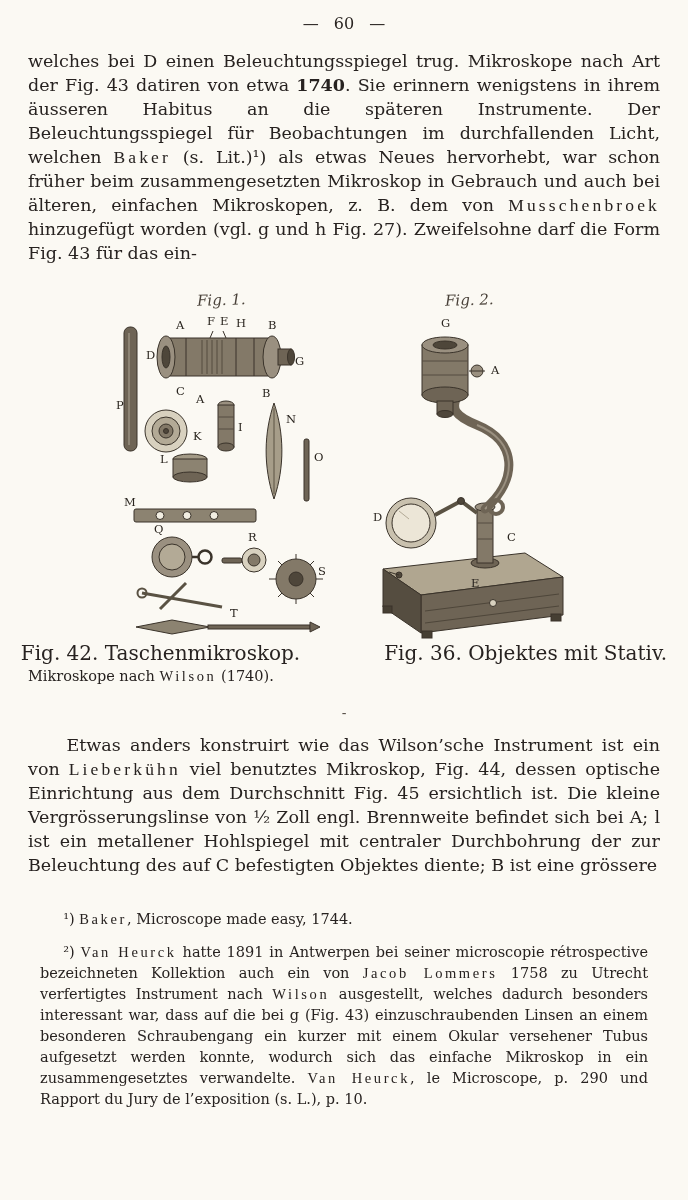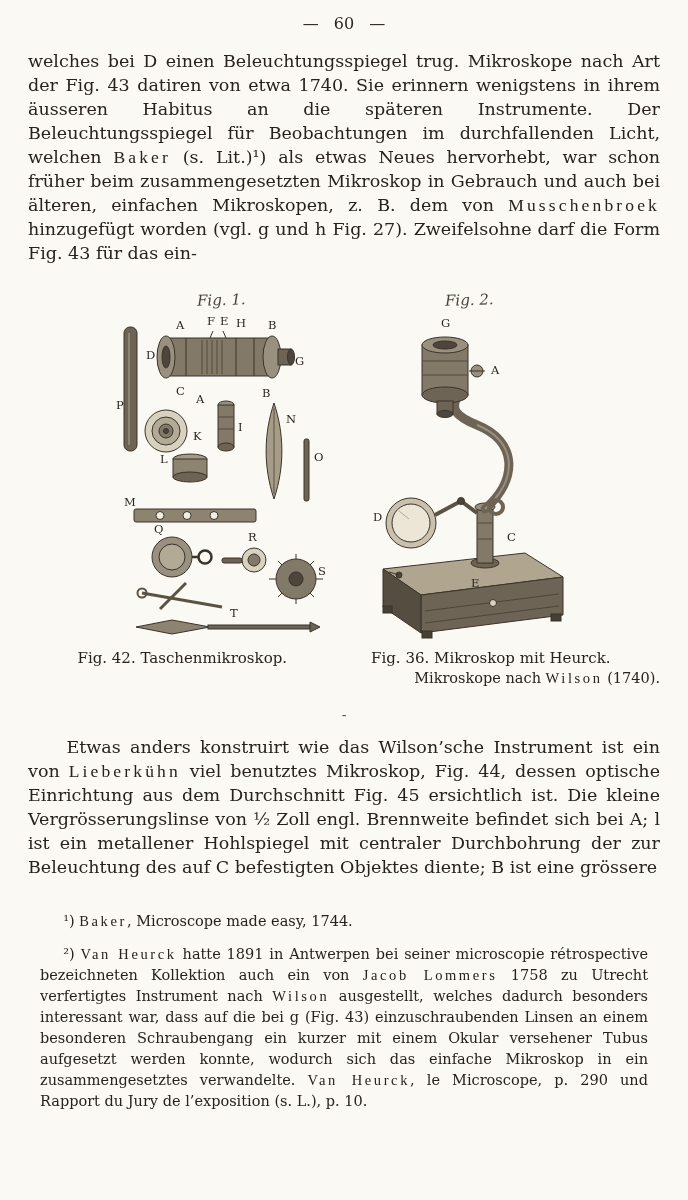--- a/index.html
+++ b/index.html
@@ -30,7 +30,7 @@
   .body-par + .body-par { margin-top: 16px; }
   .indent { text-indent: 2.2em; }
   .sperr { letter-spacing: 0.18em; font-family: Liberation Serif, serif; }
-  .bold { font-weight: normal; }
+  .bold { font-weight: bold; }
   .figure-block { margin-top: 26px; }
   .figs-row {
     display: flex;

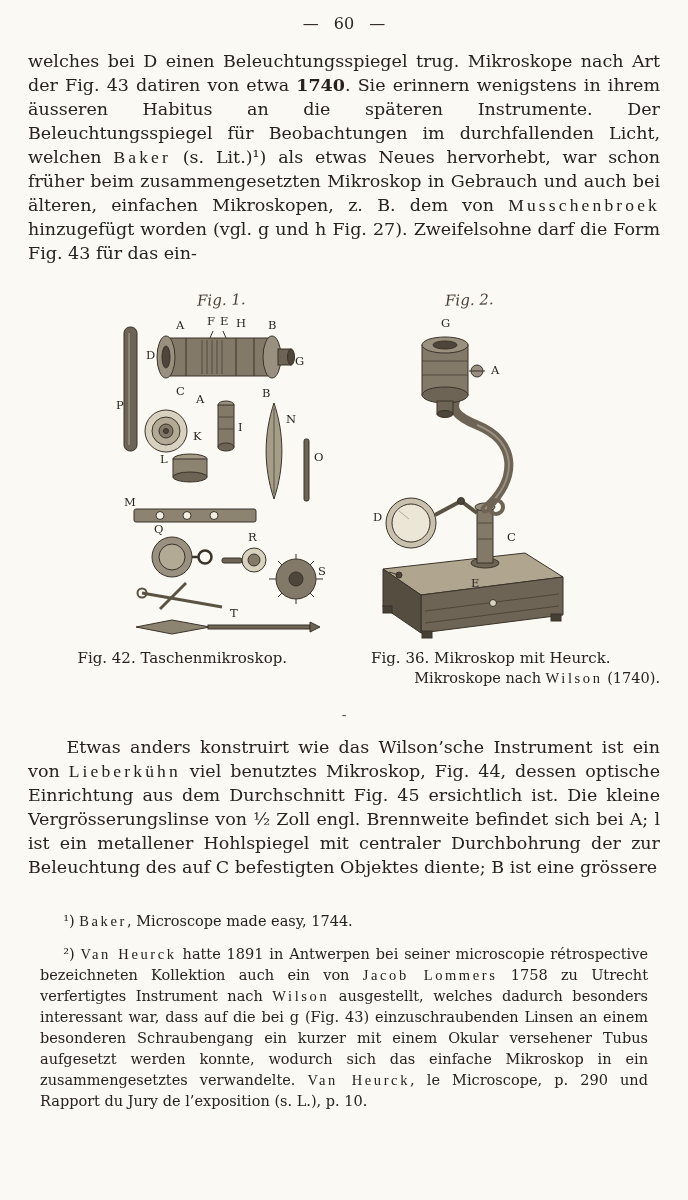--- a/index.html
+++ b/index.html
@@ -57,8 +57,7 @@
     display: flex;
     justify-content: center;
     gap: 84px;
-    font-size: 15px;
-    margin-top: 8px;
+    font-size: 20px;
   }
   .caption { white-space: nowrap; }
   .subcaption {

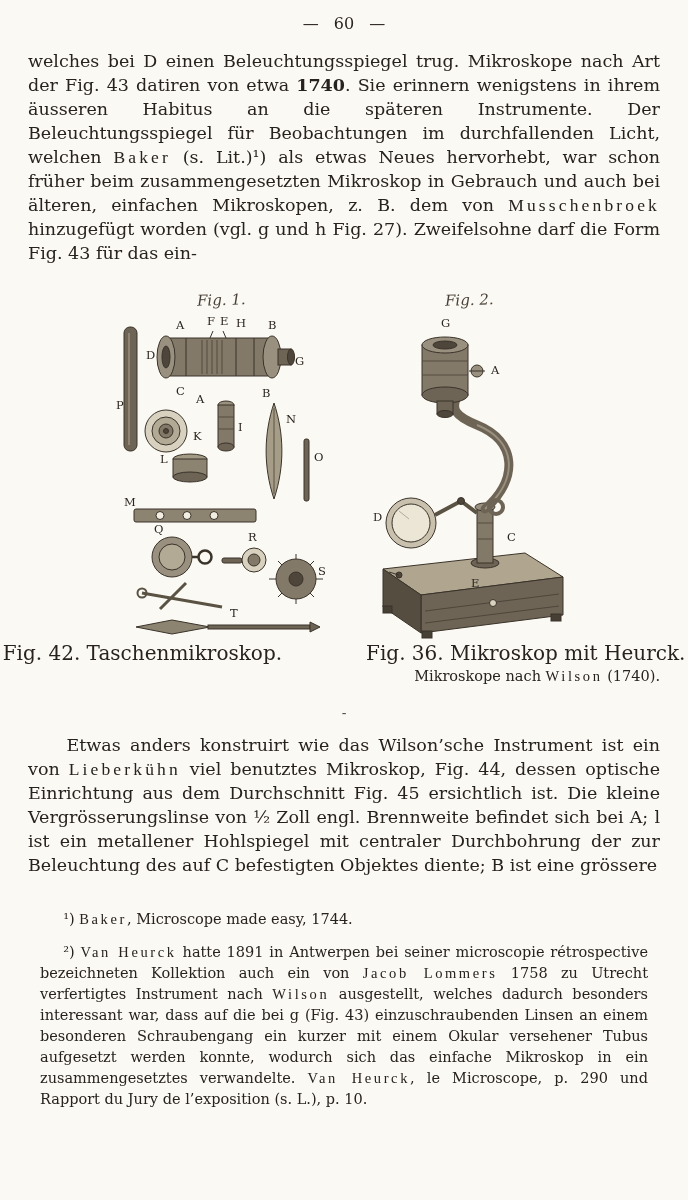--- a/index.html
+++ b/index.html
@@ -259,7 +259,7 @@
 
     <div class="captions-row">
       <div class="caption"><span>Fig. 42.</span> <span>Taschenmikroskop.</span></div>
-      <div class="caption"><span>Fig. 36.</span> <span>Mikroskop mit Heurck.</span></div>
+      <div class="caption"><span>Fig. 36.</span> <span>Objektes mit Stativ.</span></div>
     </div>
 
     <div class="subcaption"><span>Mikroskope nach </span><span class="sperr">Wilson</span><span> (1740).</span></div>

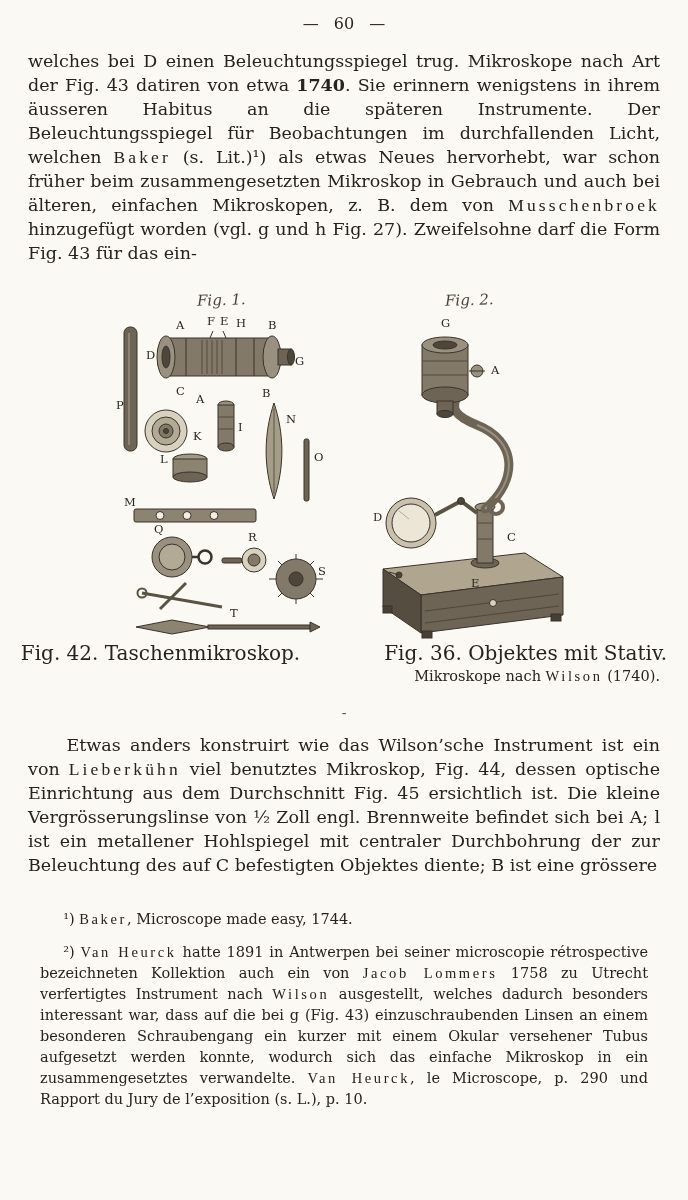--- a/index.html
+++ b/index.html
@@ -61,7 +61,7 @@
   }
   .caption { white-space: nowrap; }
   .subcaption {
-    text-align: right;
+    text-align: left;
     font-size: 14.5px;
     margin-top: 3px;
   }

